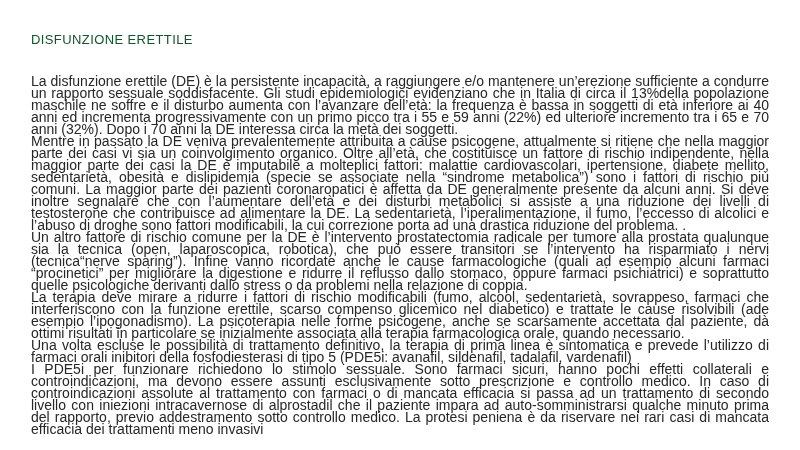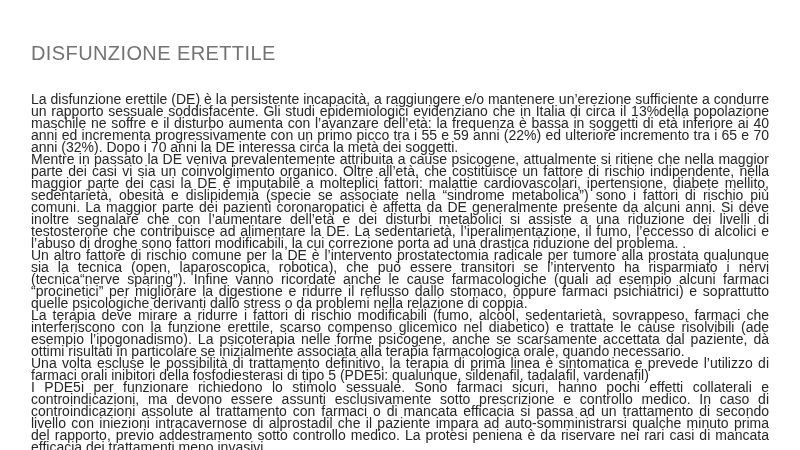--- a/index.html
+++ b/index.html
@@ -19,11 +19,11 @@
     overflow: hidden;
   }
   .title {
-    font-size: 20px;
+    font-size: 13px;
     font-weight: 400;
     letter-spacing: 0.4px;
-    margin: 14px 0 28px 0;
-    color: #737373;
+    margin: 4px 0 28px 0;
+    color: #14532d;
   }
   .bodytext {
     font-size: 14px;

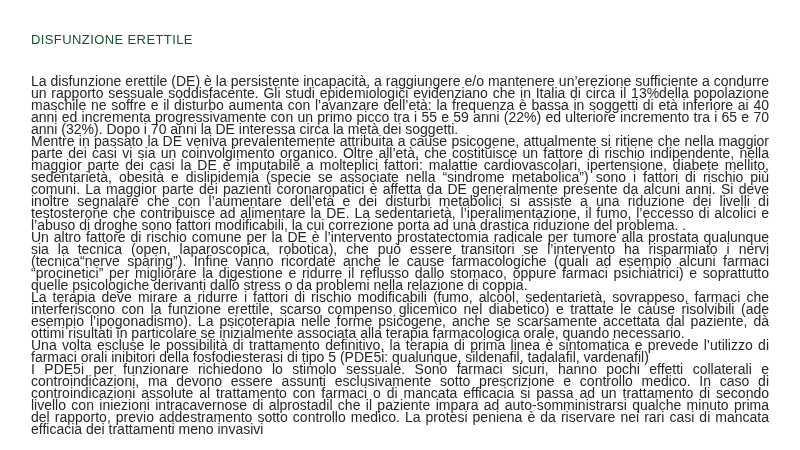--- a/index.html
+++ b/index.html
@@ -47,7 +47,7 @@
       <p><span>Mentre in passato la DE veniva prevalentemente attribuita a cause psicogene, attualmente si ritiene che nella maggior parte dei casi vi sia un coinvolgimento organico. Oltre all’età, che costituisce un fattore di rischio indipendente, nella maggior parte dei casi la DE è imputabile a molteplici fattori: malattie cardiovascolari, ipertensione, diabete mellito, sedentarietà, obesità e dislipidemia (specie se associate nella “</span><span class="it">sindrome metabolica</span><span>”) sono i fattori di rischio più comuni. La maggior parte dei pazienti coronaropatici è affetta da DE generalmente presente da alcuni anni. Si deve inoltre segnalare che con l’aumentare dell’età e dei disturbi metabolici si assiste a una riduzione dei livelli di testosterone che contribuisce ad alimentare la DE. La sedentarietà, l’iperalimentazione, il fumo, l’eccesso di alcolici e l’abuso di droghe sono fattori modificabili, la cui correzione porta ad una drastica riduzione del problema. .</span></p>
       <p><span>Un altro fattore di rischio comune per la DE è l’intervento </span><span class="it">prostatectomia radicale</span><span> per tumore alla prostata qualunque sia la tecnica (open, laparoscopica, robotica), che può essere transitori se l’intervento ha risparmiato i nervi (tecnica</span><span class="it">“nerve sparing”</span><span>). Infine vanno ricordate anche le cause farmacologiche (quali ad esempio alcuni farmaci “procinetici” per migliorare la digestione e ridurre il reflusso dallo stomaco, oppure farmaci psichiatrici) e soprattutto quelle psicologiche derivanti dallo stress o da problemi nella relazione di coppia.</span></p>
       <p><span>La terapia deve mirare a ridurre i fattori di rischio modificabili (fumo, alcool, sedentarietà, sovrappeso, farmaci che interferiscono con la funzione erettile, scarso compenso glicemico nel diabetico) e trattate le cause risolvibili (ade esempio l’ipogonadismo). La psicoterapia nelle forme psicogene, anche se scarsamente accettata dal paziente, dà ottimi risultati in particolare se inizialmente associata alla terapia farmacologica orale, quando necessario.</span></p>
-      <p><span>Una volta escluse le possibilità di trattamento definitivo, la terapia di prima linea è sintomatica e prevede l’utilizzo di farmaci orali inibitori della fosfodiesterasi di tipo 5 </span><span class="it">(PDE5i: qualunque, sildenafil, tadalafil, vardenafil)</span></p>
+      <p><span>Una volta escluse le possibilità di trattamento definitivo, la terapia di prima linea è sintomatica e prevede l’utilizzo di farmaci orali inibitori della fosfodiesterasi di tipo 5 </span><span class="it">(PDE5i: avanafil, sildenafil, tadalafil, vardenafil)</span></p>
       <p><span>I PDE5i per funzionare richiedono lo stimolo sessuale. Sono farmaci sicuri, hanno pochi effetti collaterali e controindicazioni, ma devono essere assunti esclusivamente sotto prescrizione e controllo medico. In caso di controindicazioni assolute al trattamento con farmaci o di mancata efficacia si passa ad un trattamento di secondo livello con iniezioni intracavernose di alprostadil che il paziente impara ad auto-somministrarsi qualche minuto prima del rapporto, previo addestramento sotto controllo medico. La protesi peniena è da riservare nei rari casi di mancata efficacia dei trattamenti meno invasivi</span></p>
     </div>
 </div>

